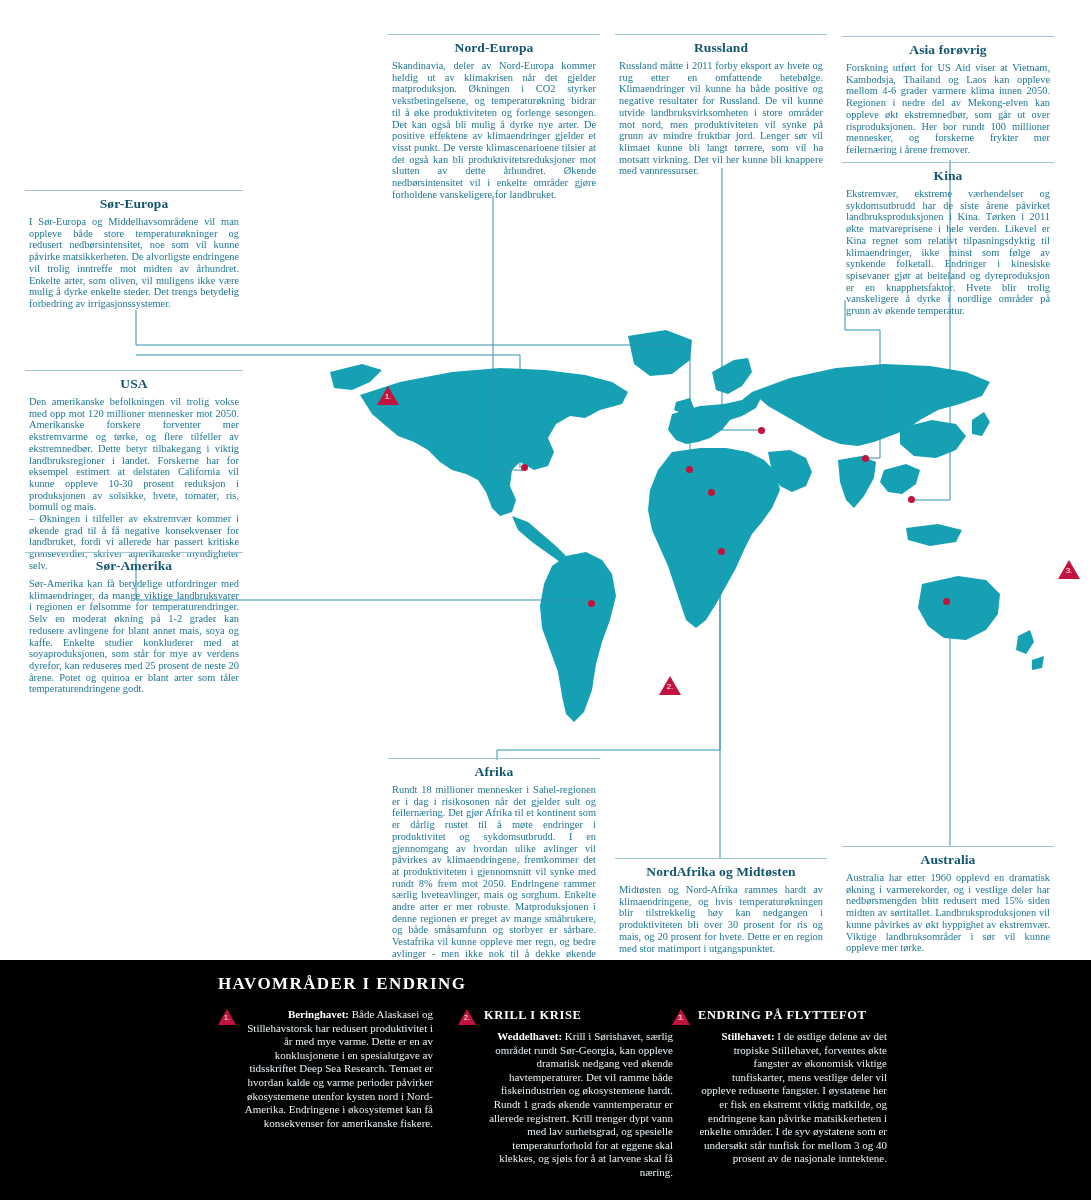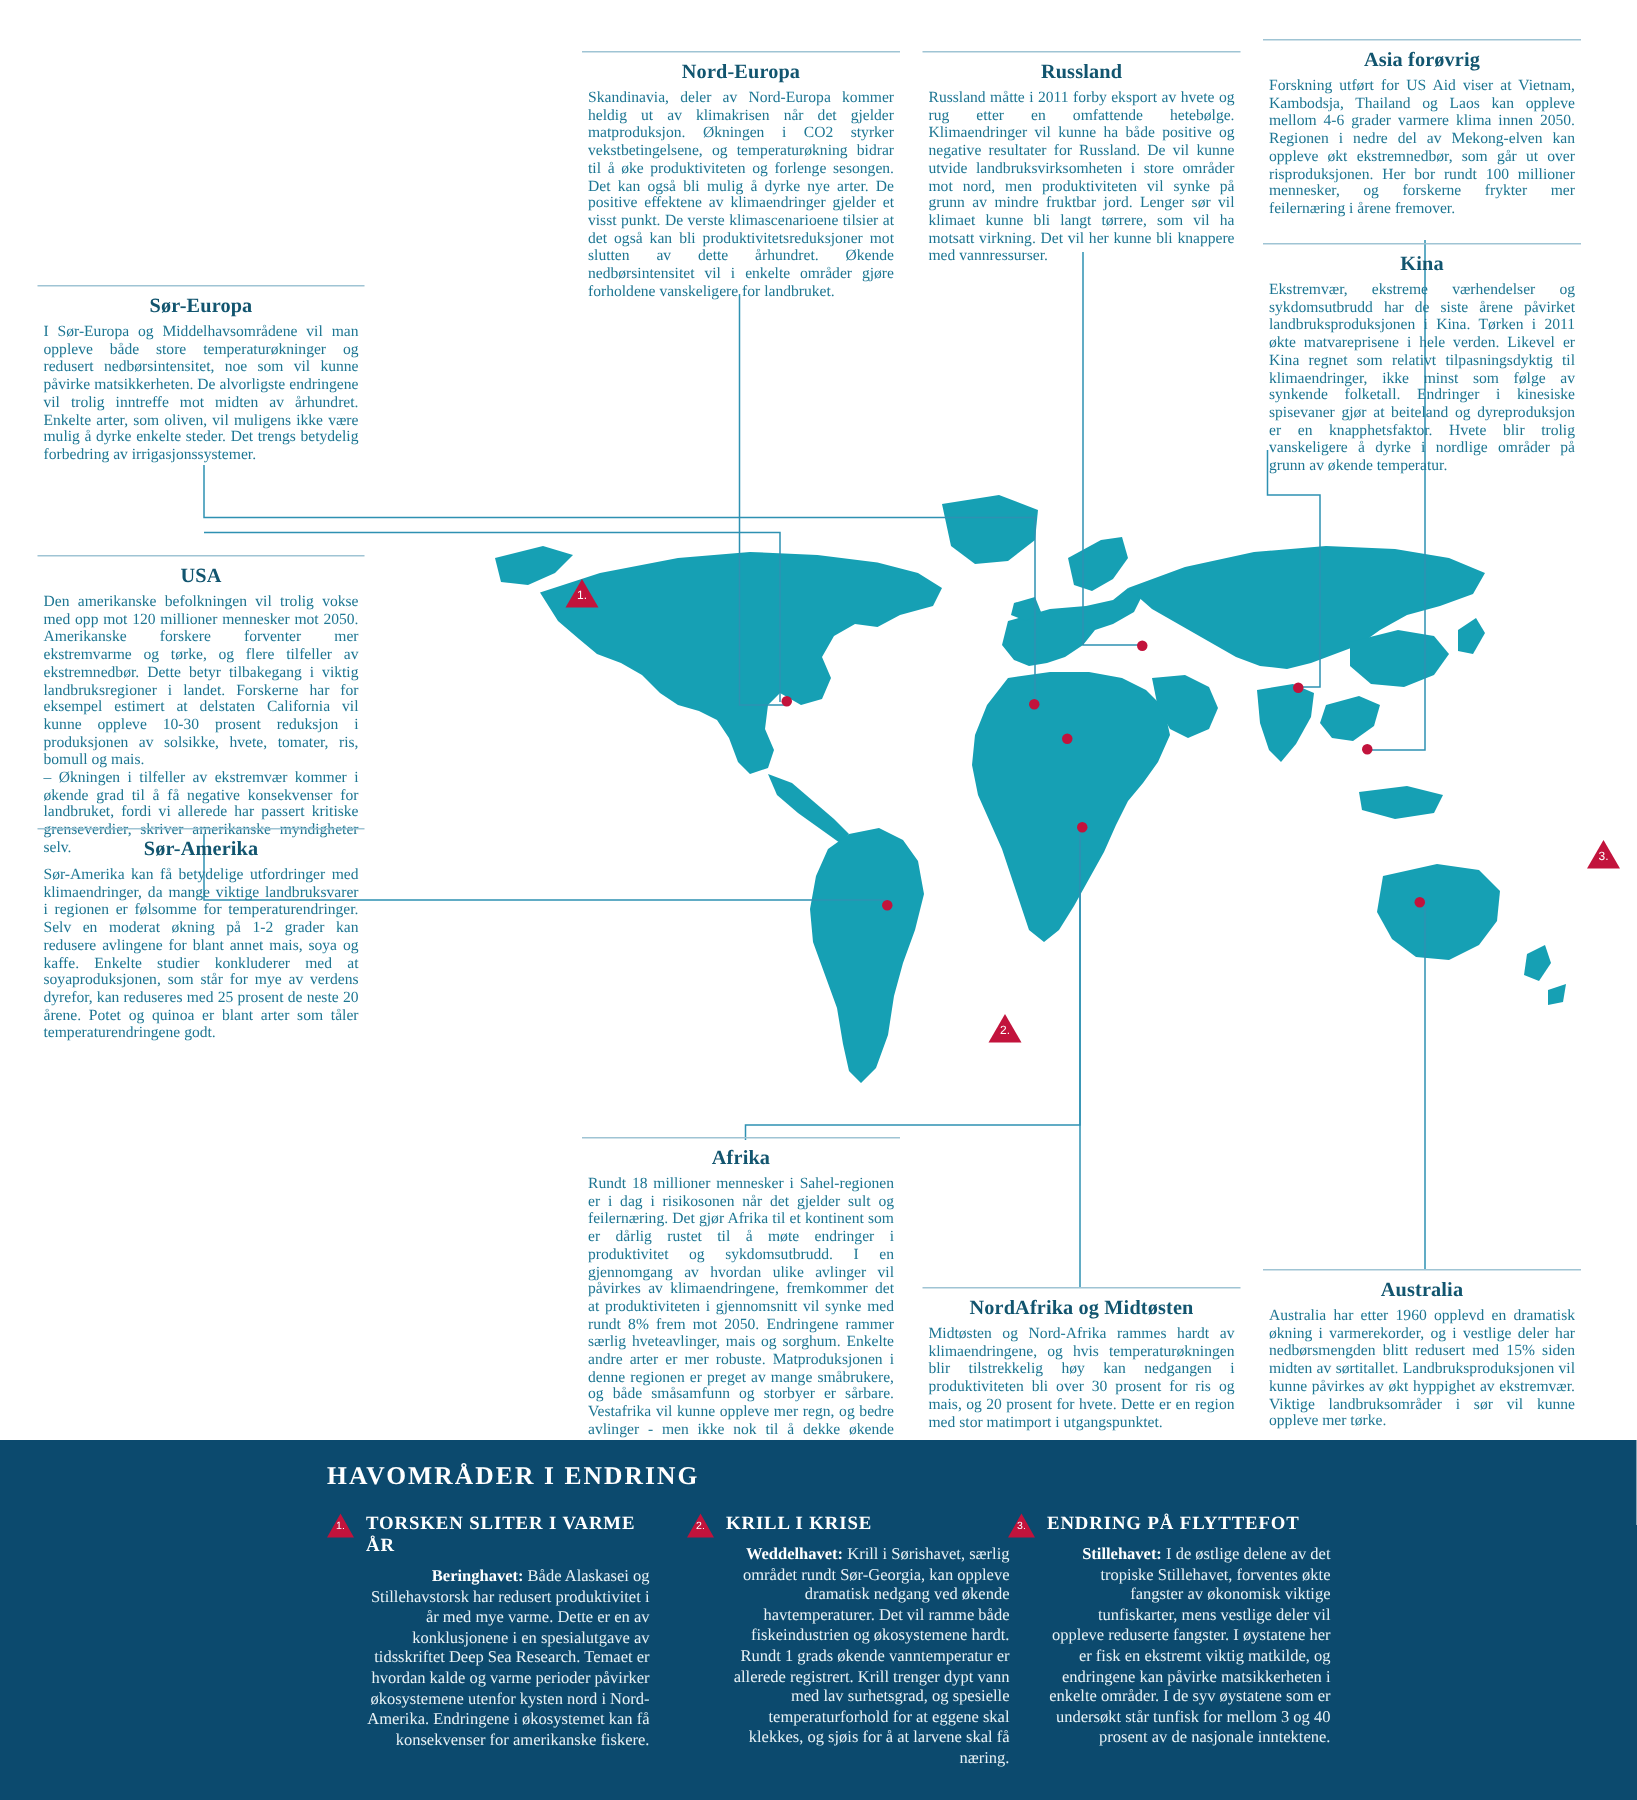--- a/index.html
+++ b/index.html
@@ -279,7 +279,7 @@
     <p>Russland måtte i 2011 forby eksport av hvete og rug etter en omfattende hetebølge. Klimaendringer vil kunne ha både positive og negative resultater for Russland. De vil kunne utvide landbruksvirksomheten i store områder mot nord, men produktiviteten vil synke på grunn av mindre fruktbar jord. Lenger sør vil klimaet kunne bli langt tørrere, som vil ha motsatt virkning. Det vil her kunne bli knappere med vannressurser.</p>
   </div>
 
-  <div class="block" style="left:842px;top:26px;width:212px;">
+  <div class="block" style="left:842px;top:36px;width:212px;">
     <div class="rule"></div>
     <h3>Asia forøvrig</h3>
     <p>Forskning utført for US Aid viser at Vietnam, Kambodsja, Thailand og Laos kan oppleve mellom 4-6 grader varmere klima innen 2050. Regionen i nedre del av Mekong-elven kan oppleve økt ekstremnedbør, som går ut over risproduksjonen. Her bor rundt 100 millioner mennesker, og forskerne frykter mer feilernæring i årene fremover.</p>

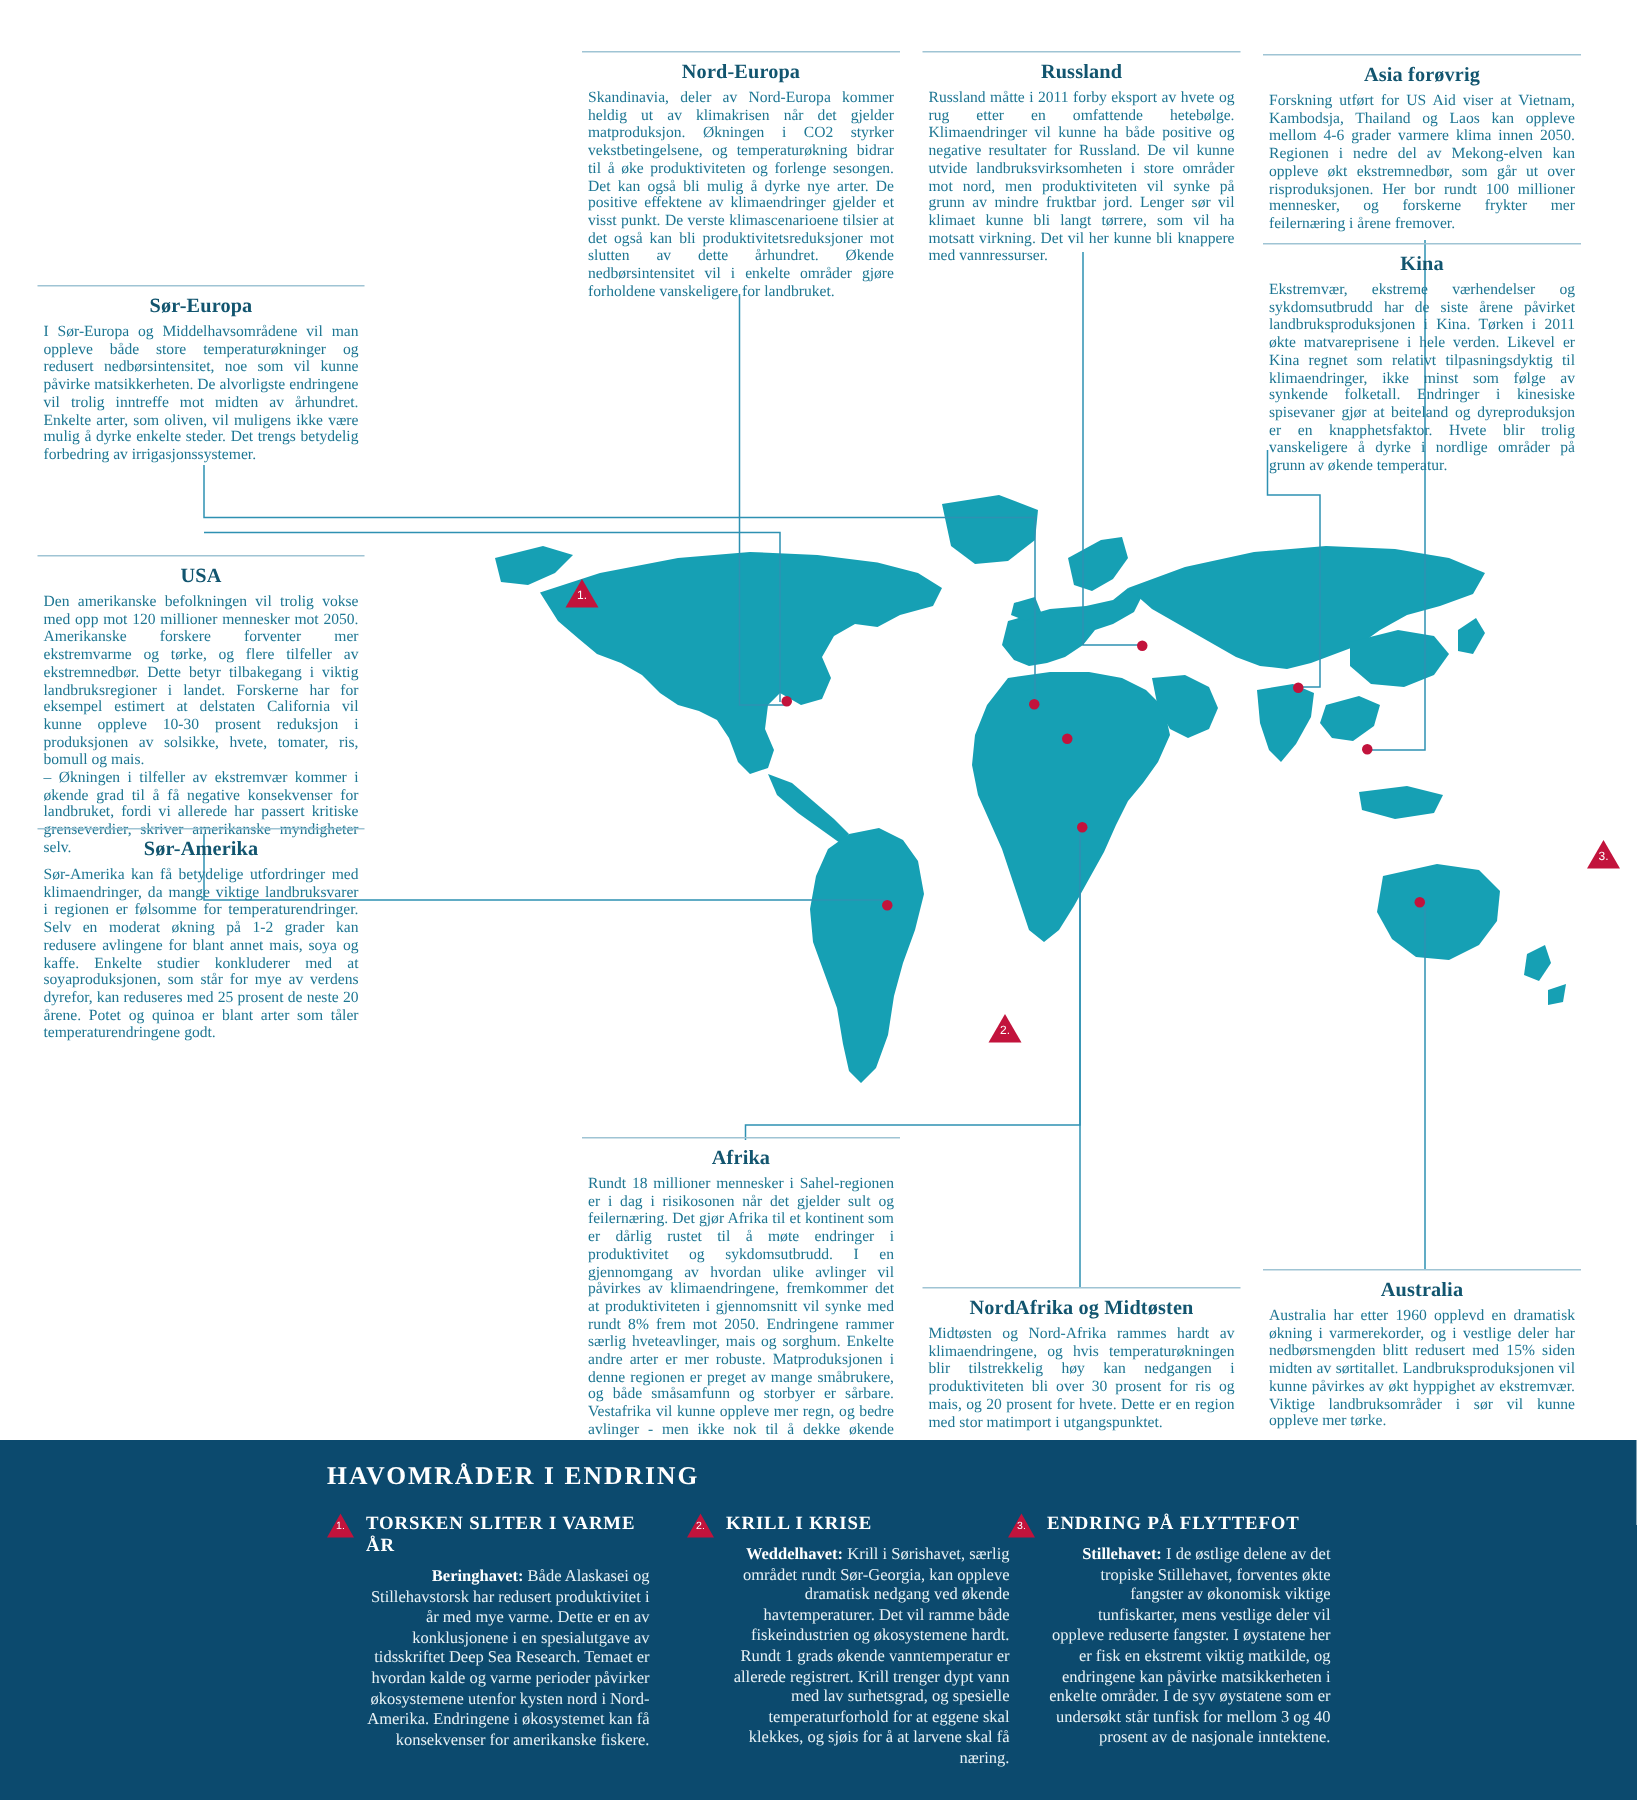--- a/index.html
+++ b/index.html
@@ -111,7 +111,7 @@
     top: 960px;
     width: 1091px;
     height: 240px;
-    background: #0c4a6e;
+    background: #000000;
     color: #ffffff;
   }
   #ocean h2 {

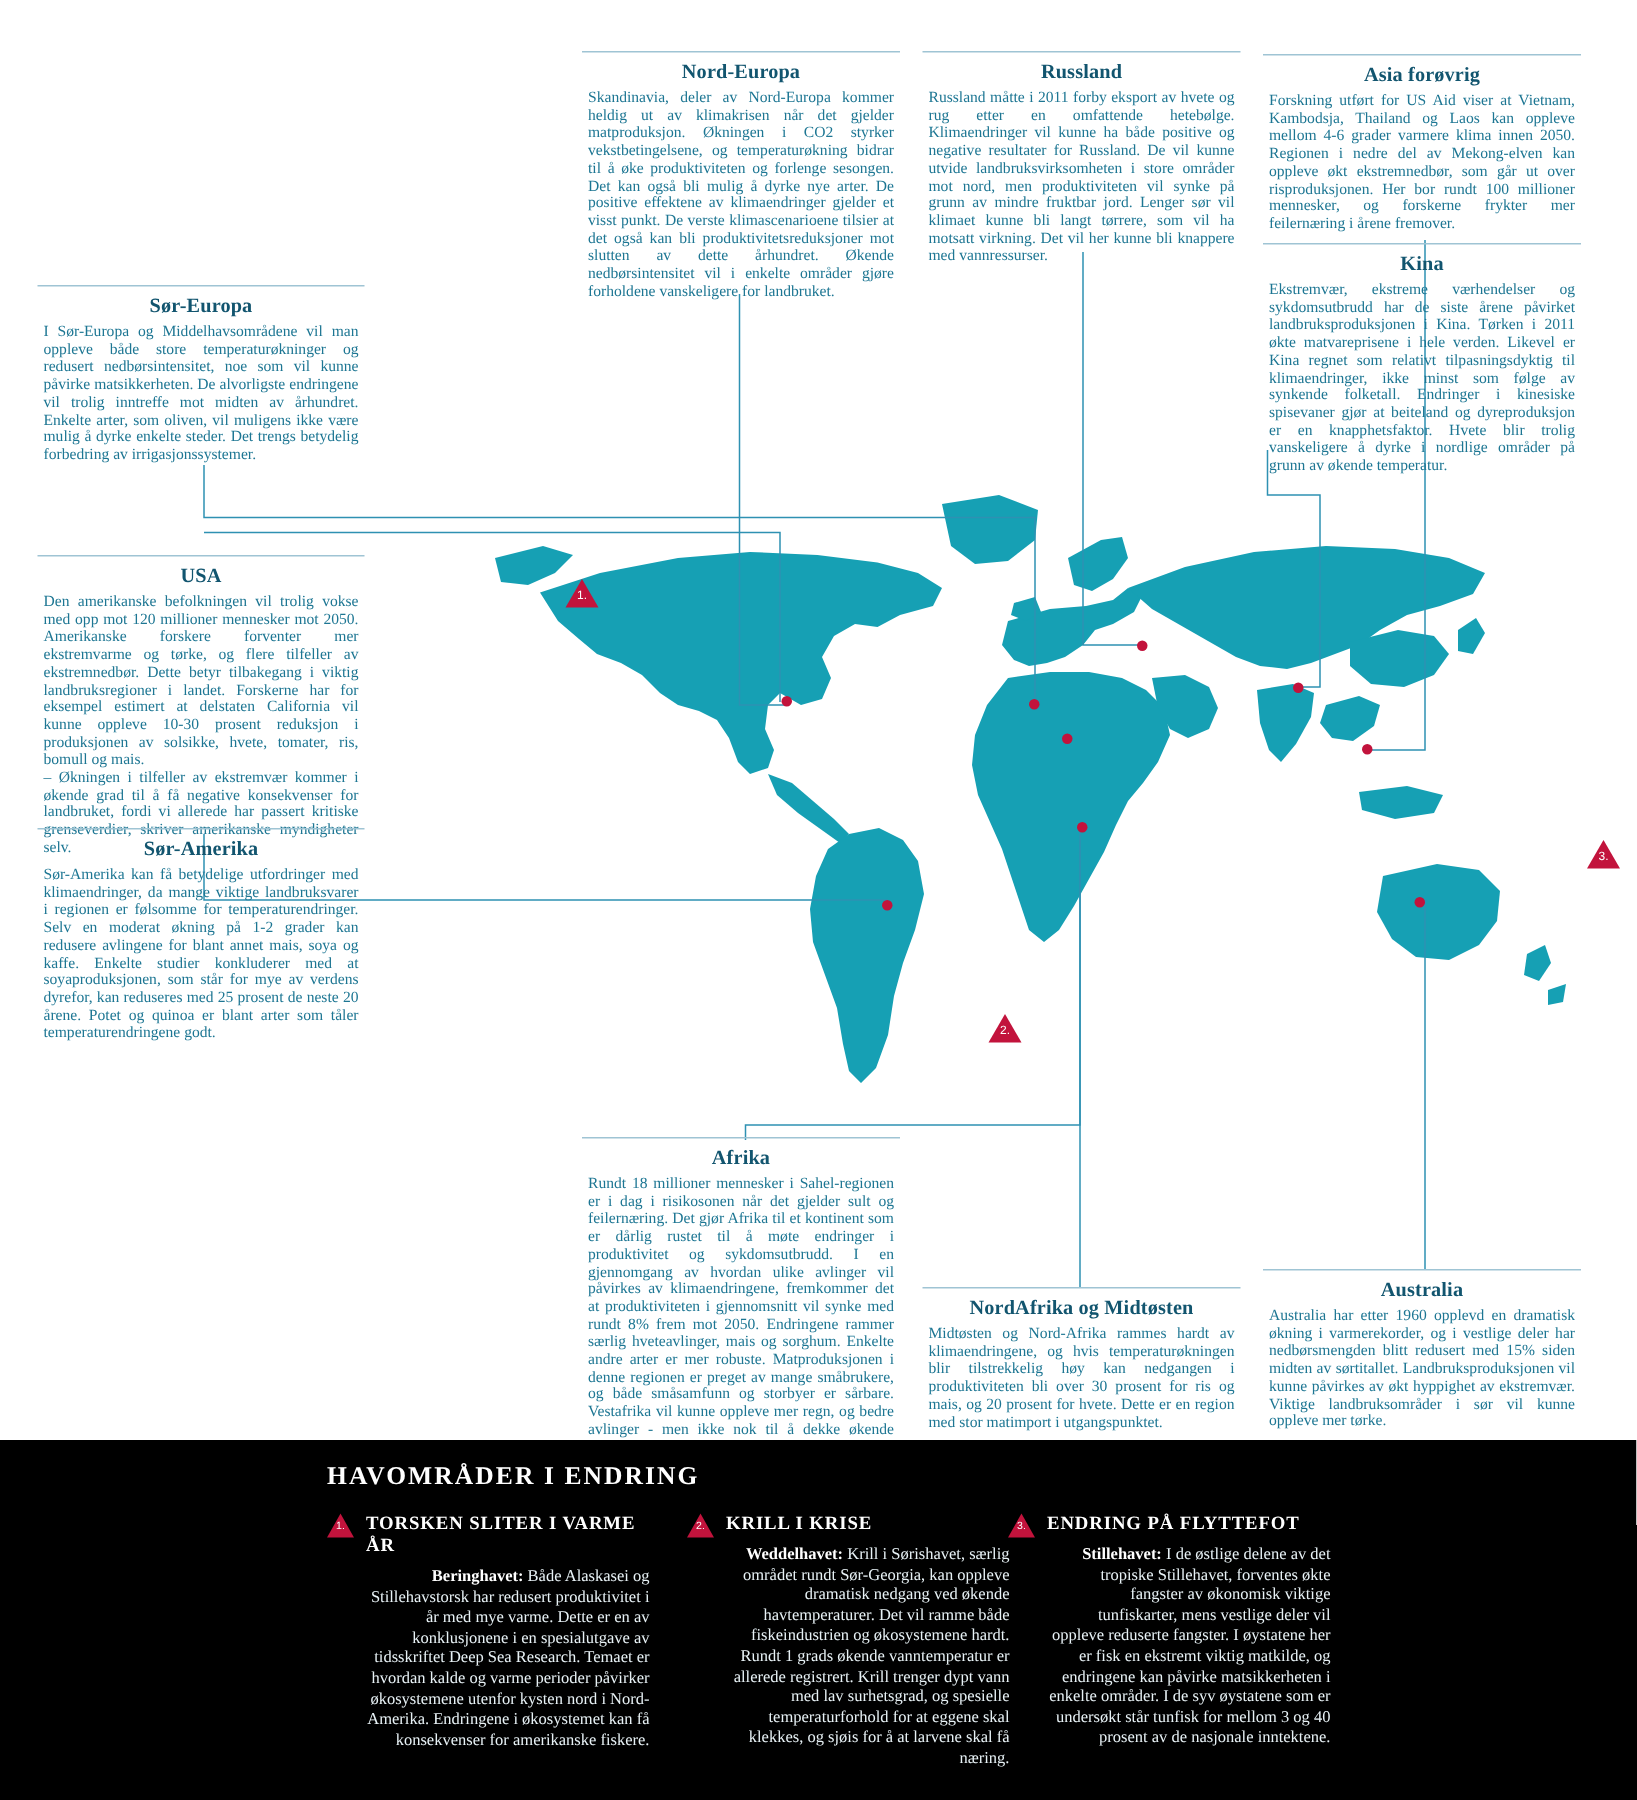--- a/index.html
+++ b/index.html
@@ -336,7 +336,6 @@
         <div class="tri"></div>
         <div class="num">1.</div>
       </div>
-      <div class="ttl">TORSKEN SLITER I VARME ÅR</div>
       <div class="body"><b>Beringhavet:</b><span> Både Alaskasei og Stillehavstorsk har redusert produktivitet i år med mye varme. Dette er en av konklusjonene i en spesialutgave av tidsskriftet Deep Sea Research. Temaet er hvordan kalde og varme perioder påvirker økosystemene utenfor kysten nord i Nord-Amerika. Endringene i økosystemet kan få konsekvenser for amerikanske fiskere.</span></div>
     </div>
 

